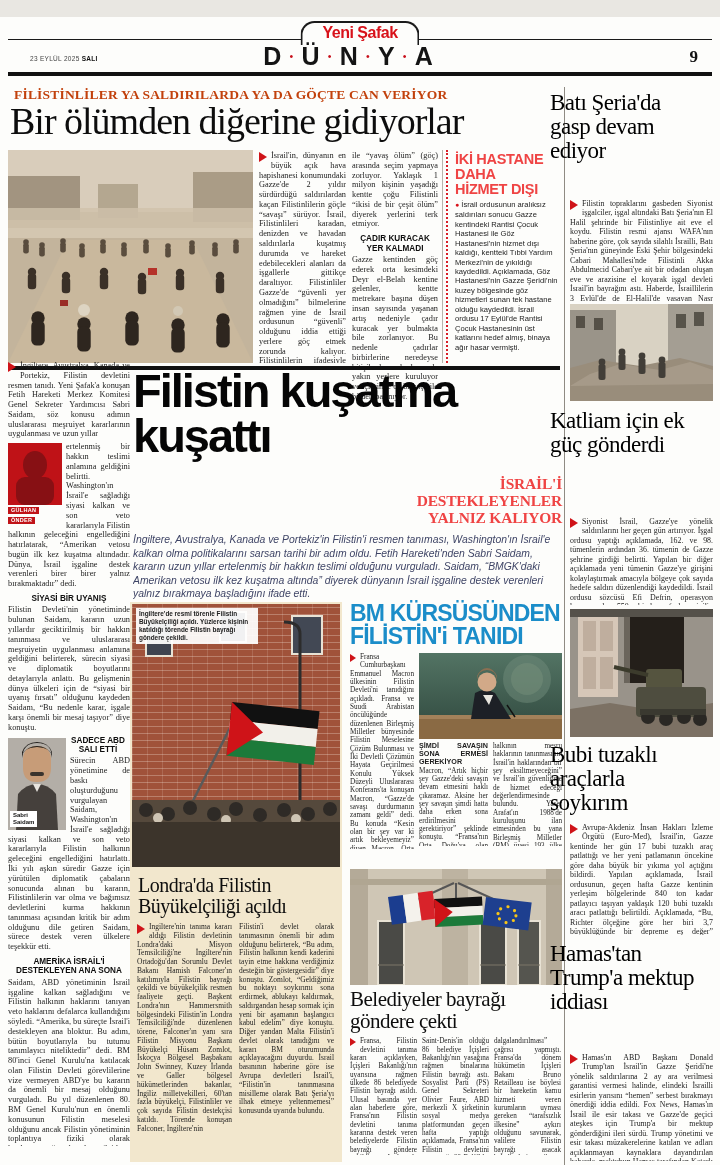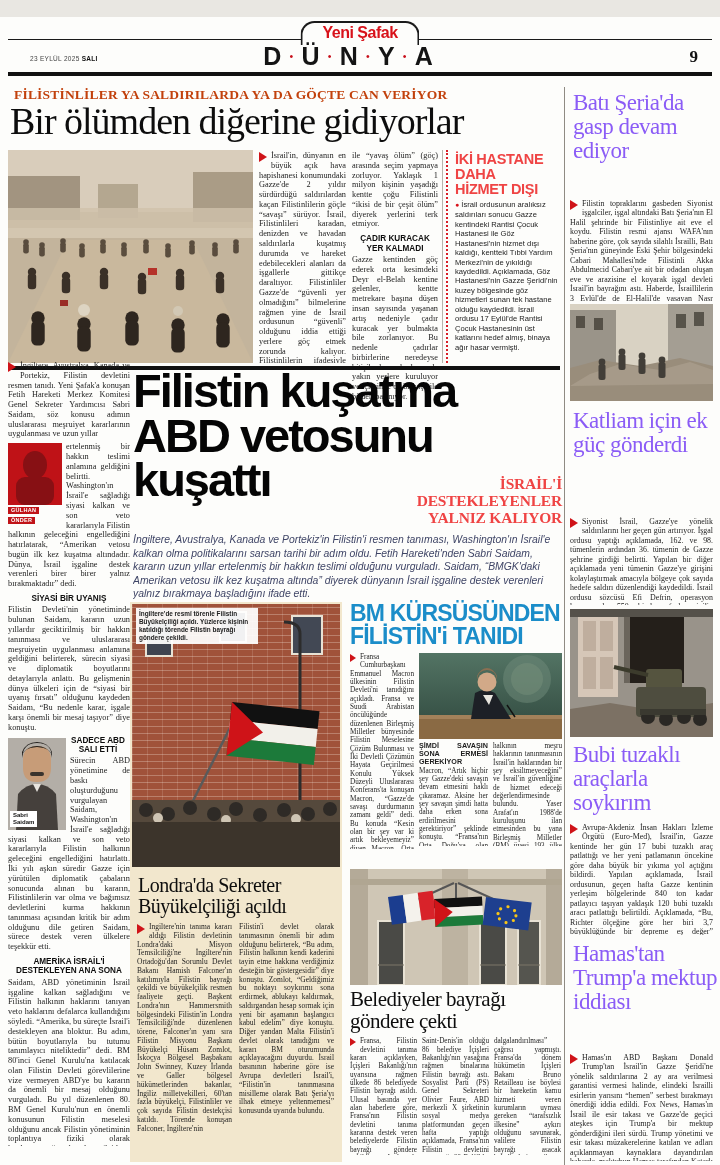--- a/index.html
+++ b/index.html
@@ -85,7 +85,7 @@
 
   
   .rail-rule { top:70px; left:564px; width:1px; height:1078px; background:#8f8b83; }
-  .rail-headline { left:573px; width:144px; font:400 23px/1.05 "Liberation Serif", serif; color:#8b5cf6; letter-spacing:-0.5px; }
+  .rail-headline { left:550px; width:144px; font:400 23px/1.05 "Liberation Serif", serif; color:#000000; letter-spacing:-0.5px; }
   .rail-body { left:570px; width:143px; font-size:7.9px; line-height:1.2; }
   .rail-photo { left:570px; width:143px; }
 

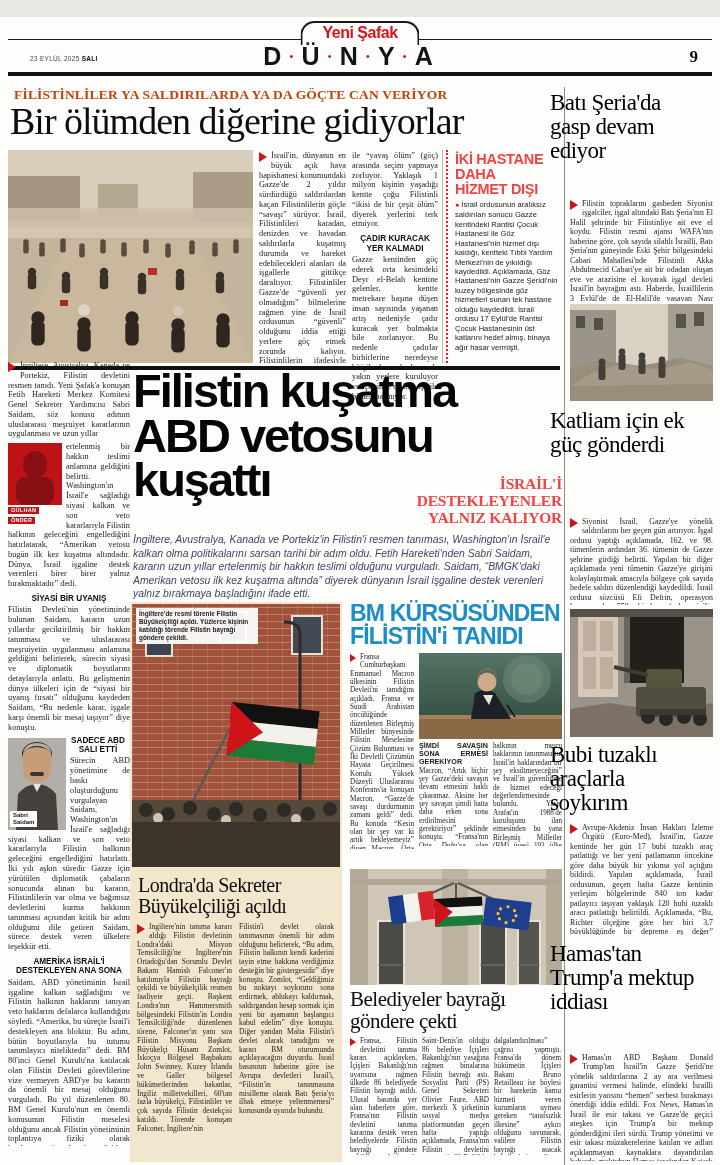--- a/index.html
+++ b/index.html
@@ -255,7 +255,6 @@
 
   <div class="abs feat-headline">
     <div>Filistin kuşatma</div>
-    <div>ABD vetosunu</div>
     <div>kuşattı</div>
   </div>
   <div class="abs feat-sub">

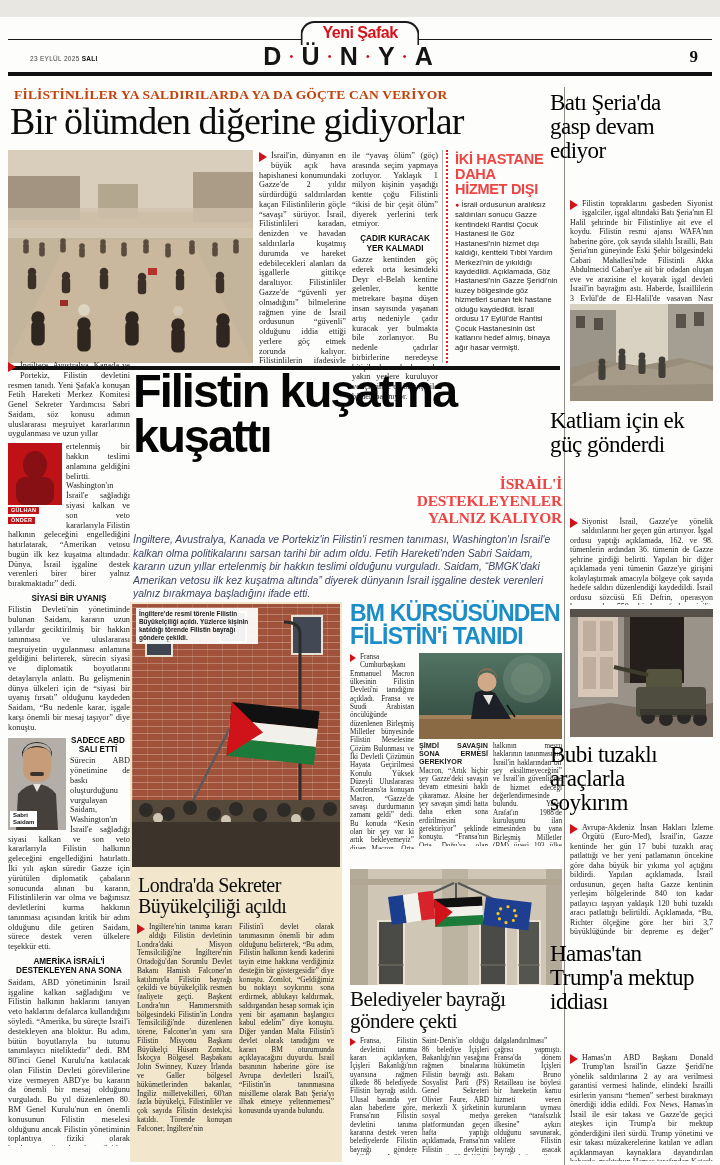--- a/index.html
+++ b/index.html
@@ -300,7 +300,7 @@
       </svg>
       <div class="embassy-cap">İngiltere'de resmî törenle Filistin Büyükelçiliği açıldı. Yüzlerce kişinin katıldığı törende Filistin bayrağı göndere çekildi.</div>
     </div>
-    <div class="london-headline">Londra'da Sekreter Büyükelçiliği açıldı</div>
+    <div class="london-headline">Londra'da Filistin Büyükelçiliği açıldı</div>
     <div class="london-cols">
       <div class="bodytxt london-col"><span class="tri"></span><span>İngiltere'nin tanıma kararı aldığı Filistin devletinin Londra'daki Misyon Temsilciliği'ne İngiltere'nin Ortadoğu'dan Sorumlu Devlet Bakanı Hamish Falconer'ın katılımıyla Filistin bayrağı çekildi ve büyükelçilik resmen faaliyete geçti. Başkent Londra'nın Hammersmith bölgesindeki Filistin'in Londra Temsilciliği'nde düzenlenen törene, Falconer'ın yanı sıra Filistin Misyonu Başkanı Büyükelçi Hüsam Zomlot, İskoçya Bölgesel Başbakanı John Swinney, Kuzey İrlanda ve Galler bölgesel hükümetlerinden bakanlar, İngiliz milletvekilleri, 60'tan fazla büyükelçi, Filistinliler ve çok sayıda Filistin destekçisi katıldı. Törende konuşan Falconer, İngiltere'nin</span></div>
       <div class="bodytxt london-col">Filistin'i devlet olarak tanımasının önemli bir adım olduğunu belirterek, “Bu adım, Filistin halkının kendi kaderini tayin etme hakkına verdiğimiz desteğin bir göstergesidir” diye konuştu. Zomlot, “Geldiğimiz bu noktayı soykırımı sona erdirmek, ablukayı kaldırmak, saldırgandan hesap sormak için yeni bir aşamanın başlangıcı kabul edelim” diye konuştu. Diğer yandan Malta Filistin'i devlet olarak tanıdığını ve kararı BM oturumunda açıklayacağını duyurdu. İsrail basınının haberine göre ise Avrupa devletleri İsrail'i, “Filistin'in tanınmasına misilleme olarak Batı Şeria'yı ilhak etmeye yeltenmemesi” konusunda uyarıda bulundu.</div>

